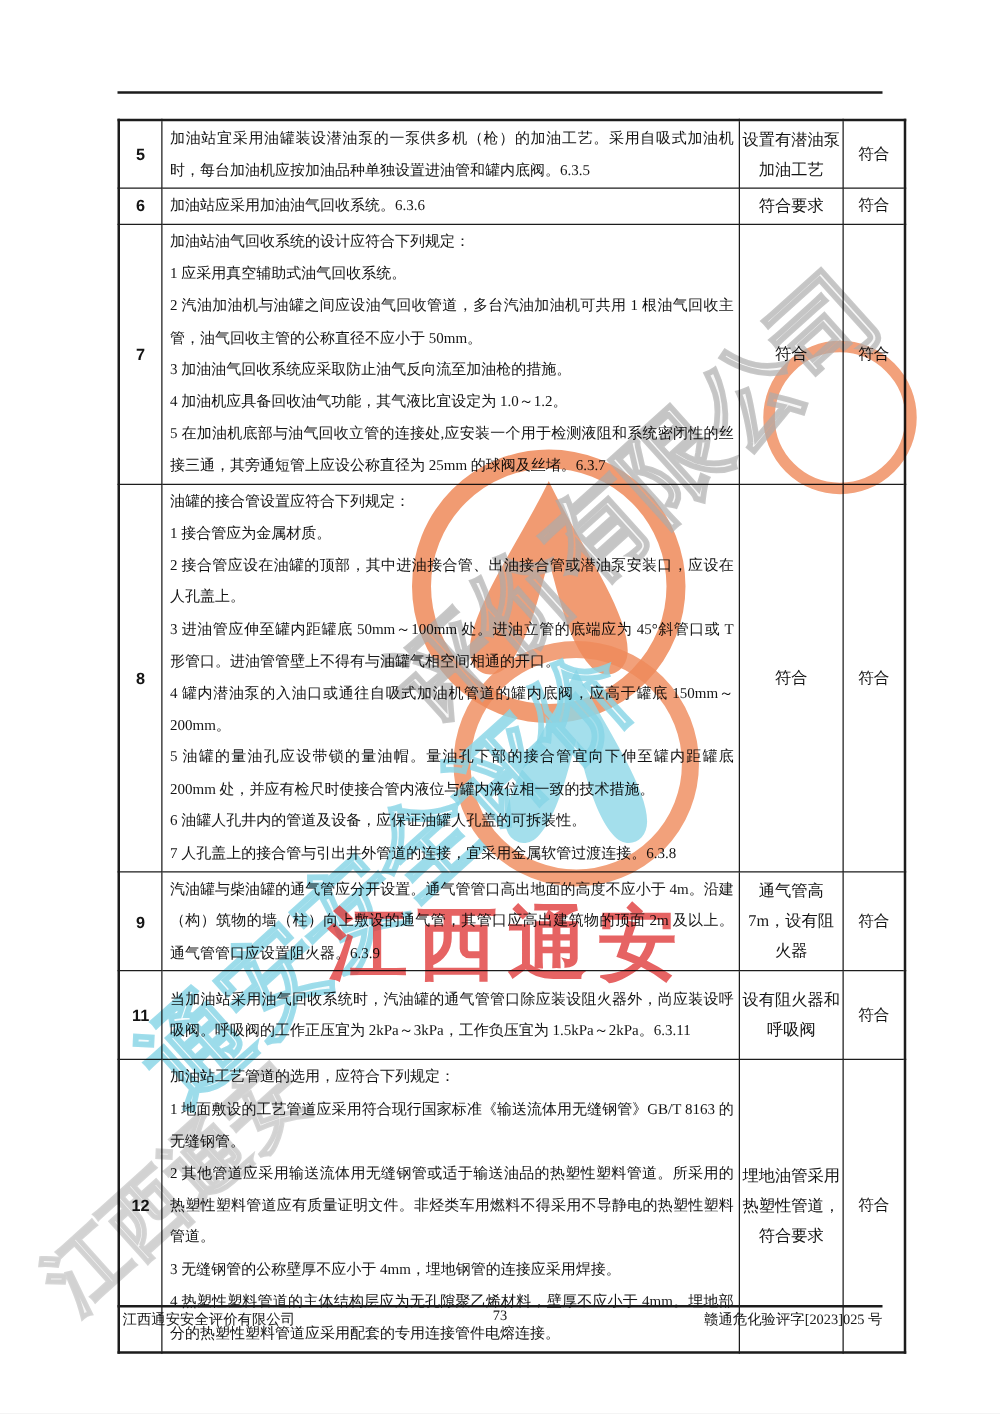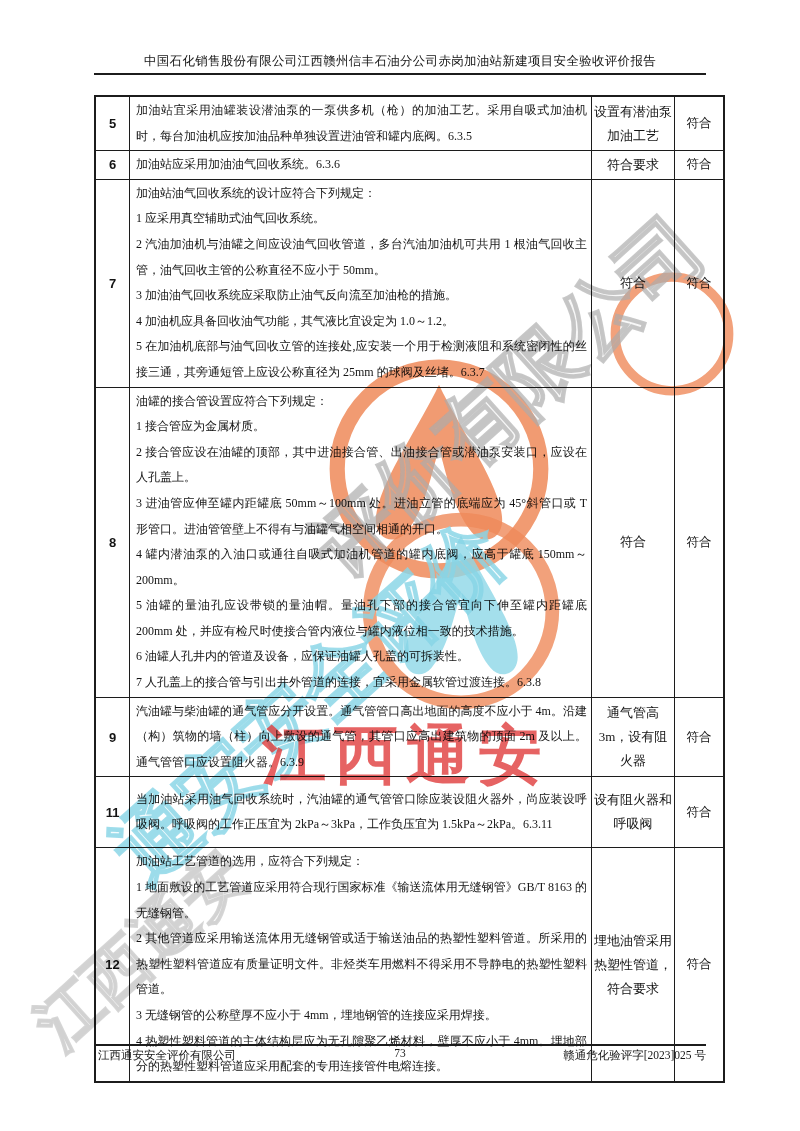--- a/index.html
+++ b/index.html
@@ -57,7 +57,6 @@
 
 <div class="page">
 
-  <div class="doc-title">中国石化销售股份有限公司江西赣州信丰石油分公司赤岗加油站新建项目安全验收评价报告</div>
   <div class="head-rule"></div>
 
   <table class="main">

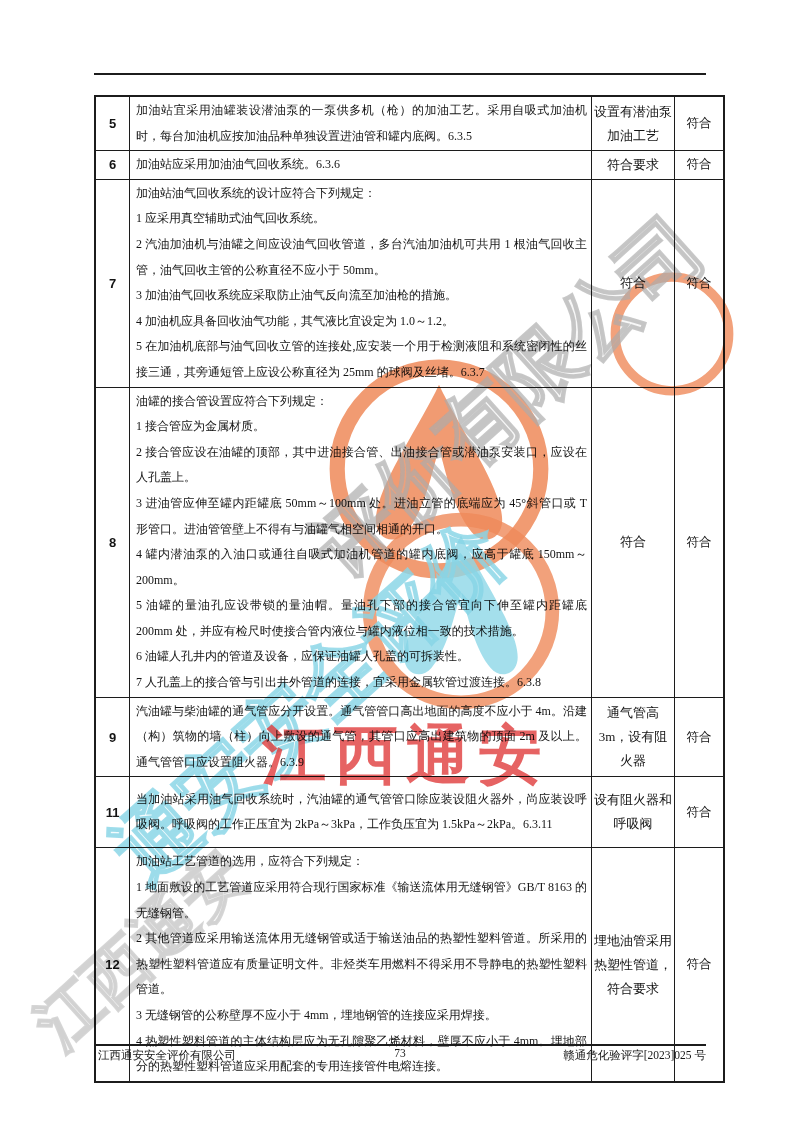--- a/index.html
+++ b/index.html
@@ -102,7 +102,7 @@
         <td class="no">9</td>
         <td class="req">汽油罐与柴油罐的通气管应分开设置。通气管管口高出地面的高度不应小于 4m。沿建（构）筑物的墙（柱）向上敷设的通气管，其管口应高出建筑物的顶面 2m 及以上。通气管管口应设置阻火器。6.3.9</td>
         <td class="sit">通气管高
-3m，设有阻
+7m，设有阻
 火器</td>
         <td class="res">符合</td>
       </tr>

